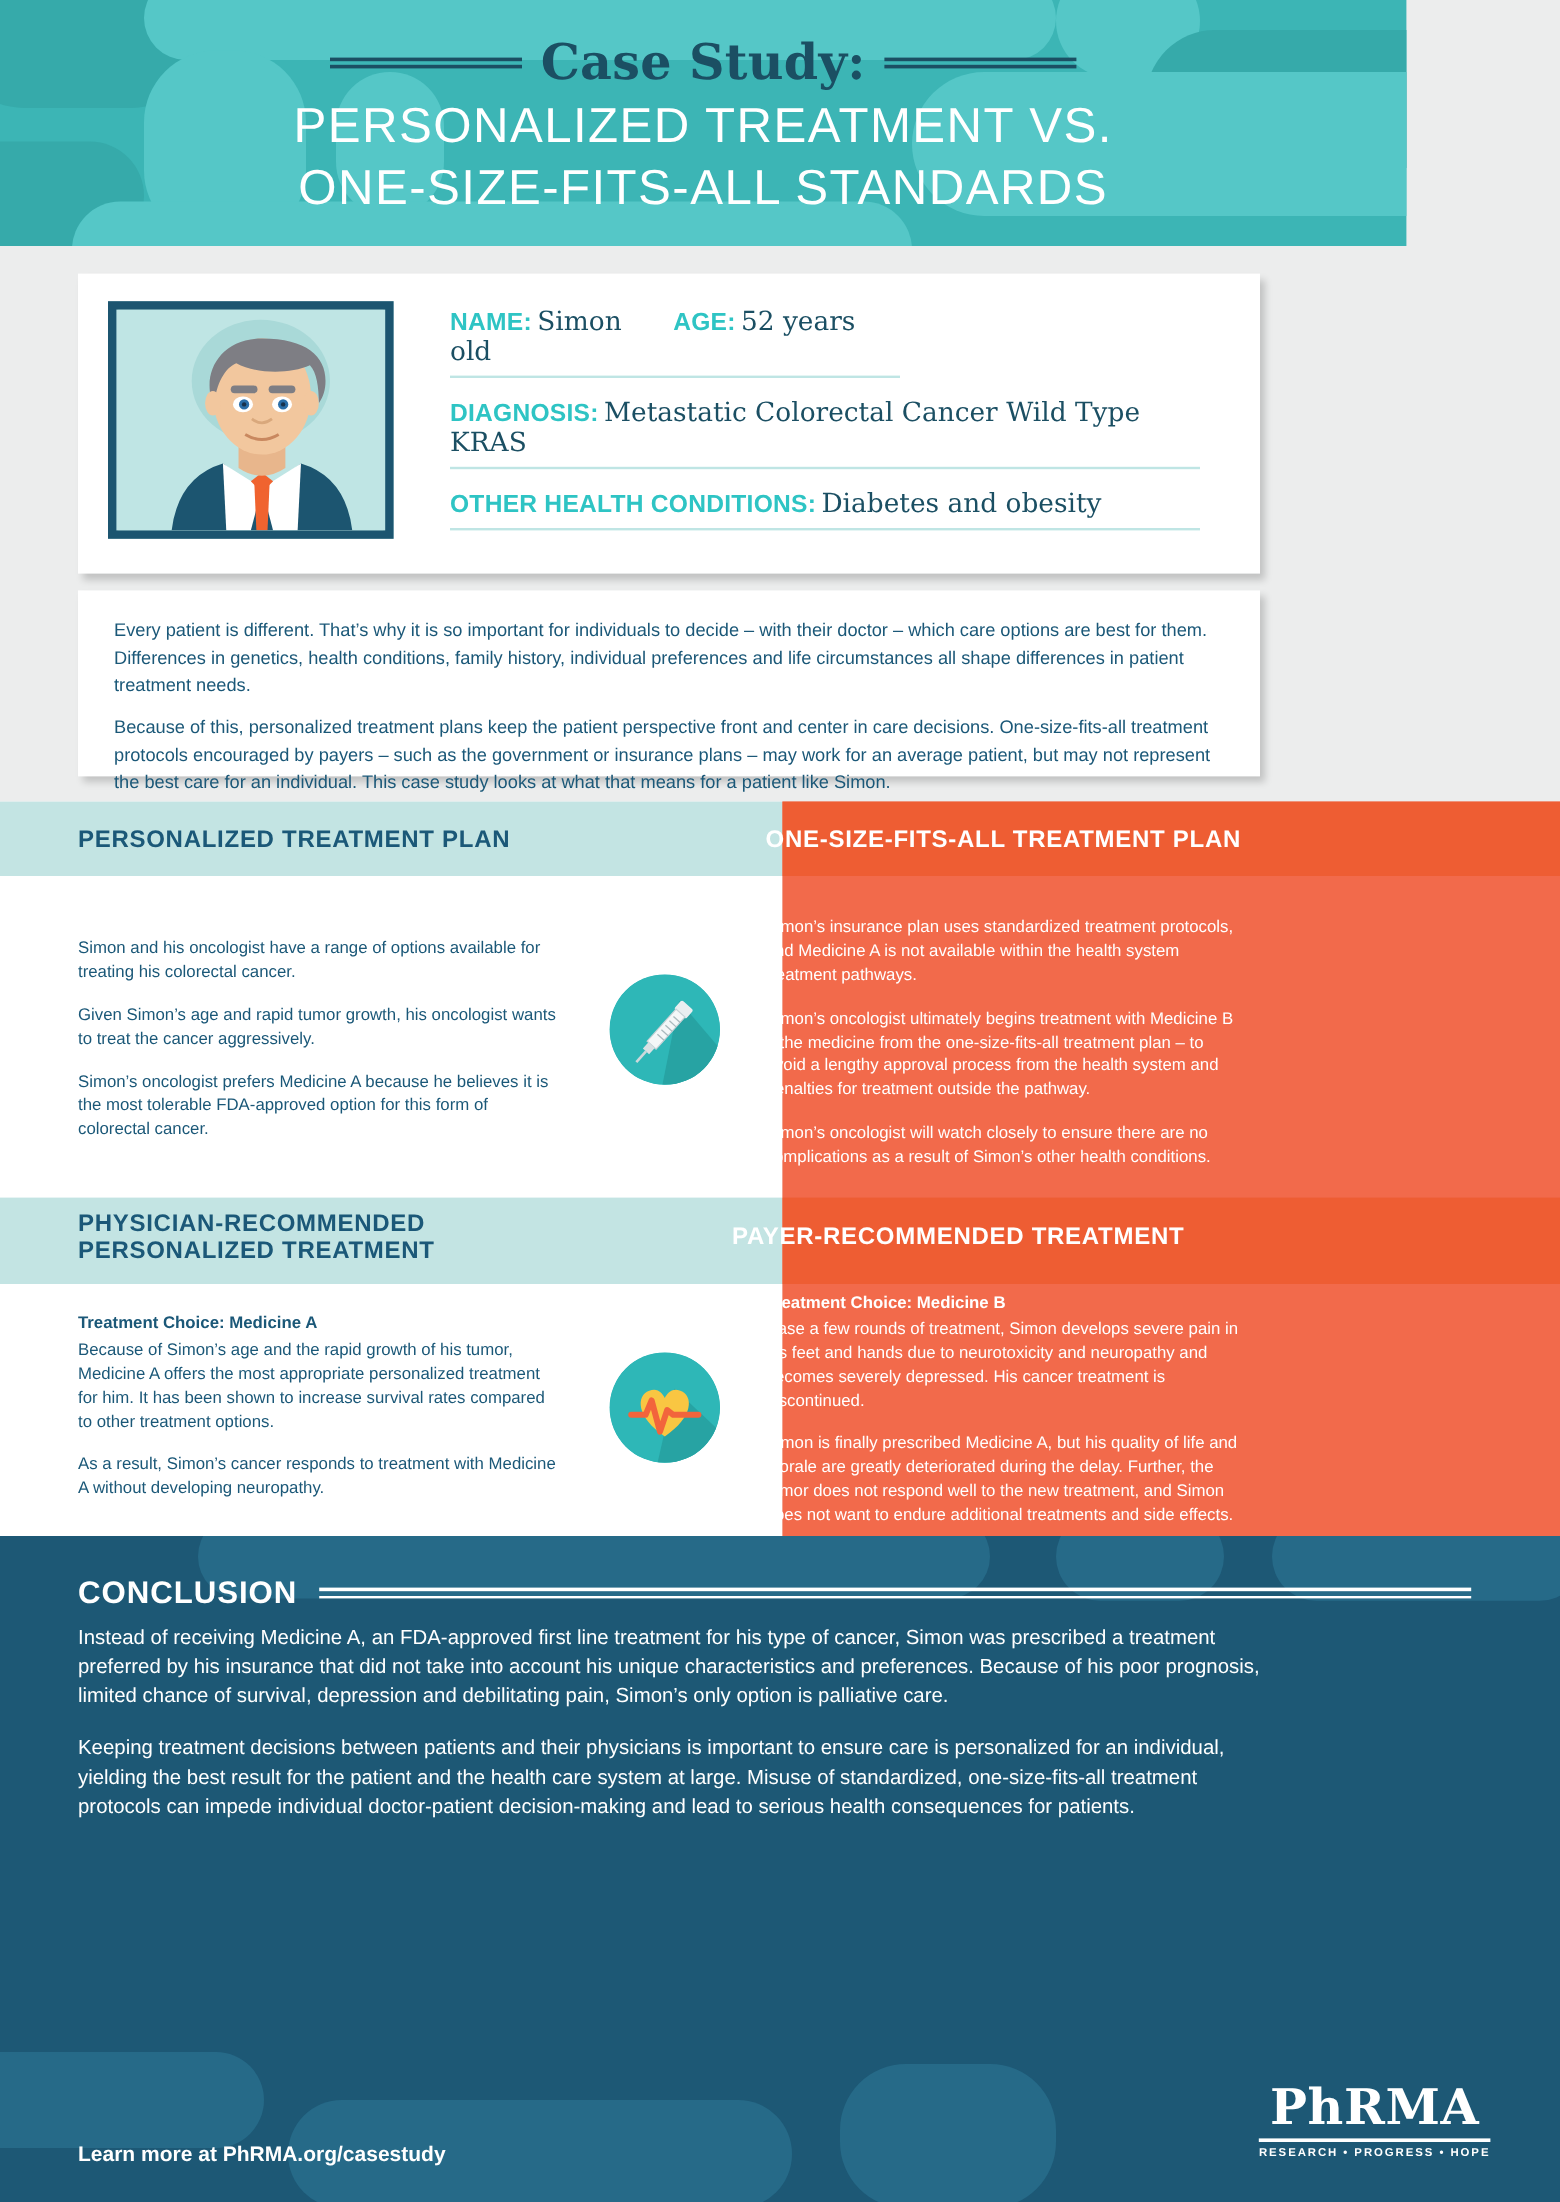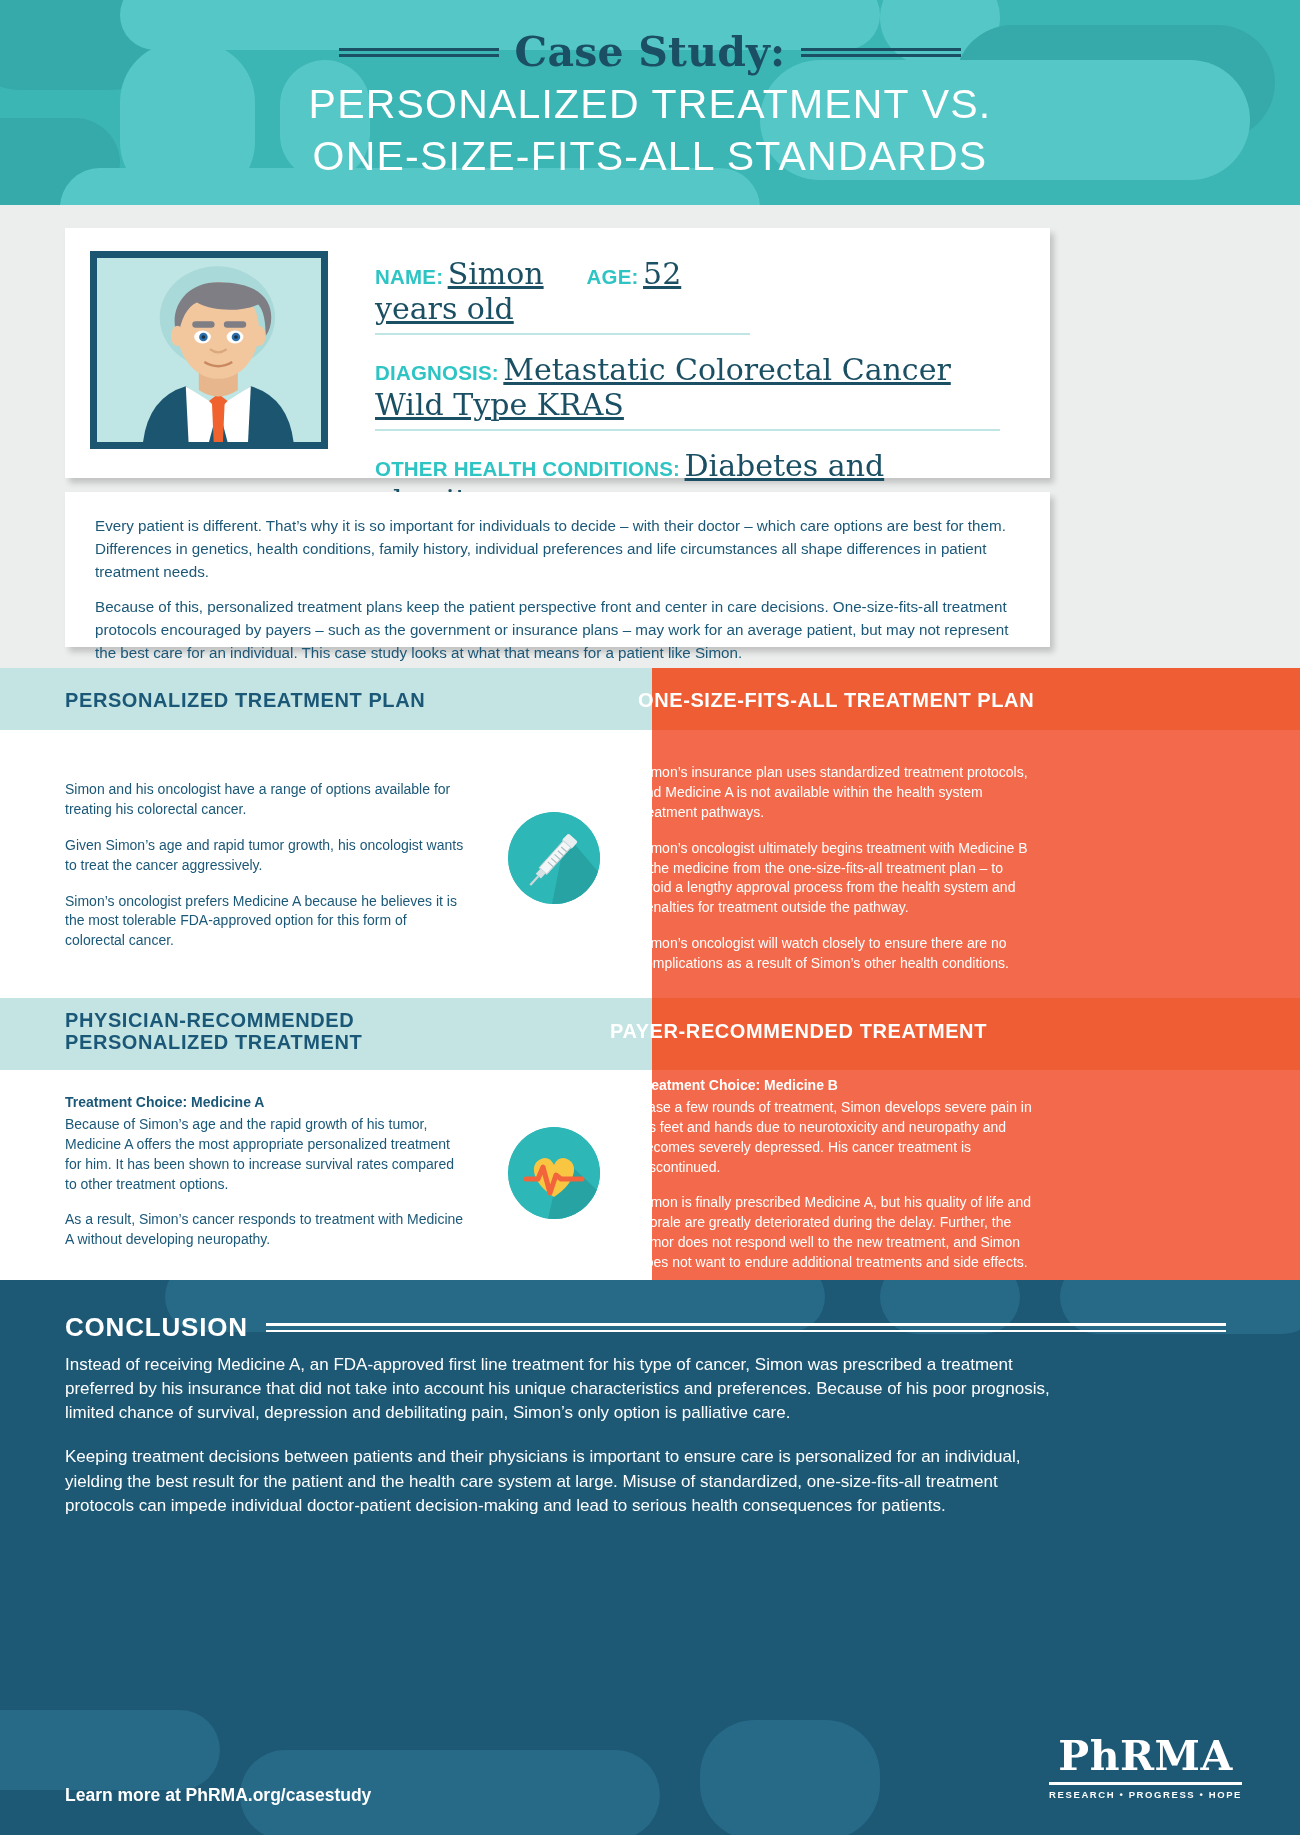--- a/index.html
+++ b/index.html
@@ -14,7 +14,7 @@
 
   
   .header {
-    position:absolute; left:0; top:0; width:1300px; height:205px;
+    position:absolute; left:0; top:0; width:1172px; height:205px;
     background:#3cb5b5; overflow:hidden;
   }
   .hdr-blob { position:absolute; background:#4cc0c0; border-radius:60px; }

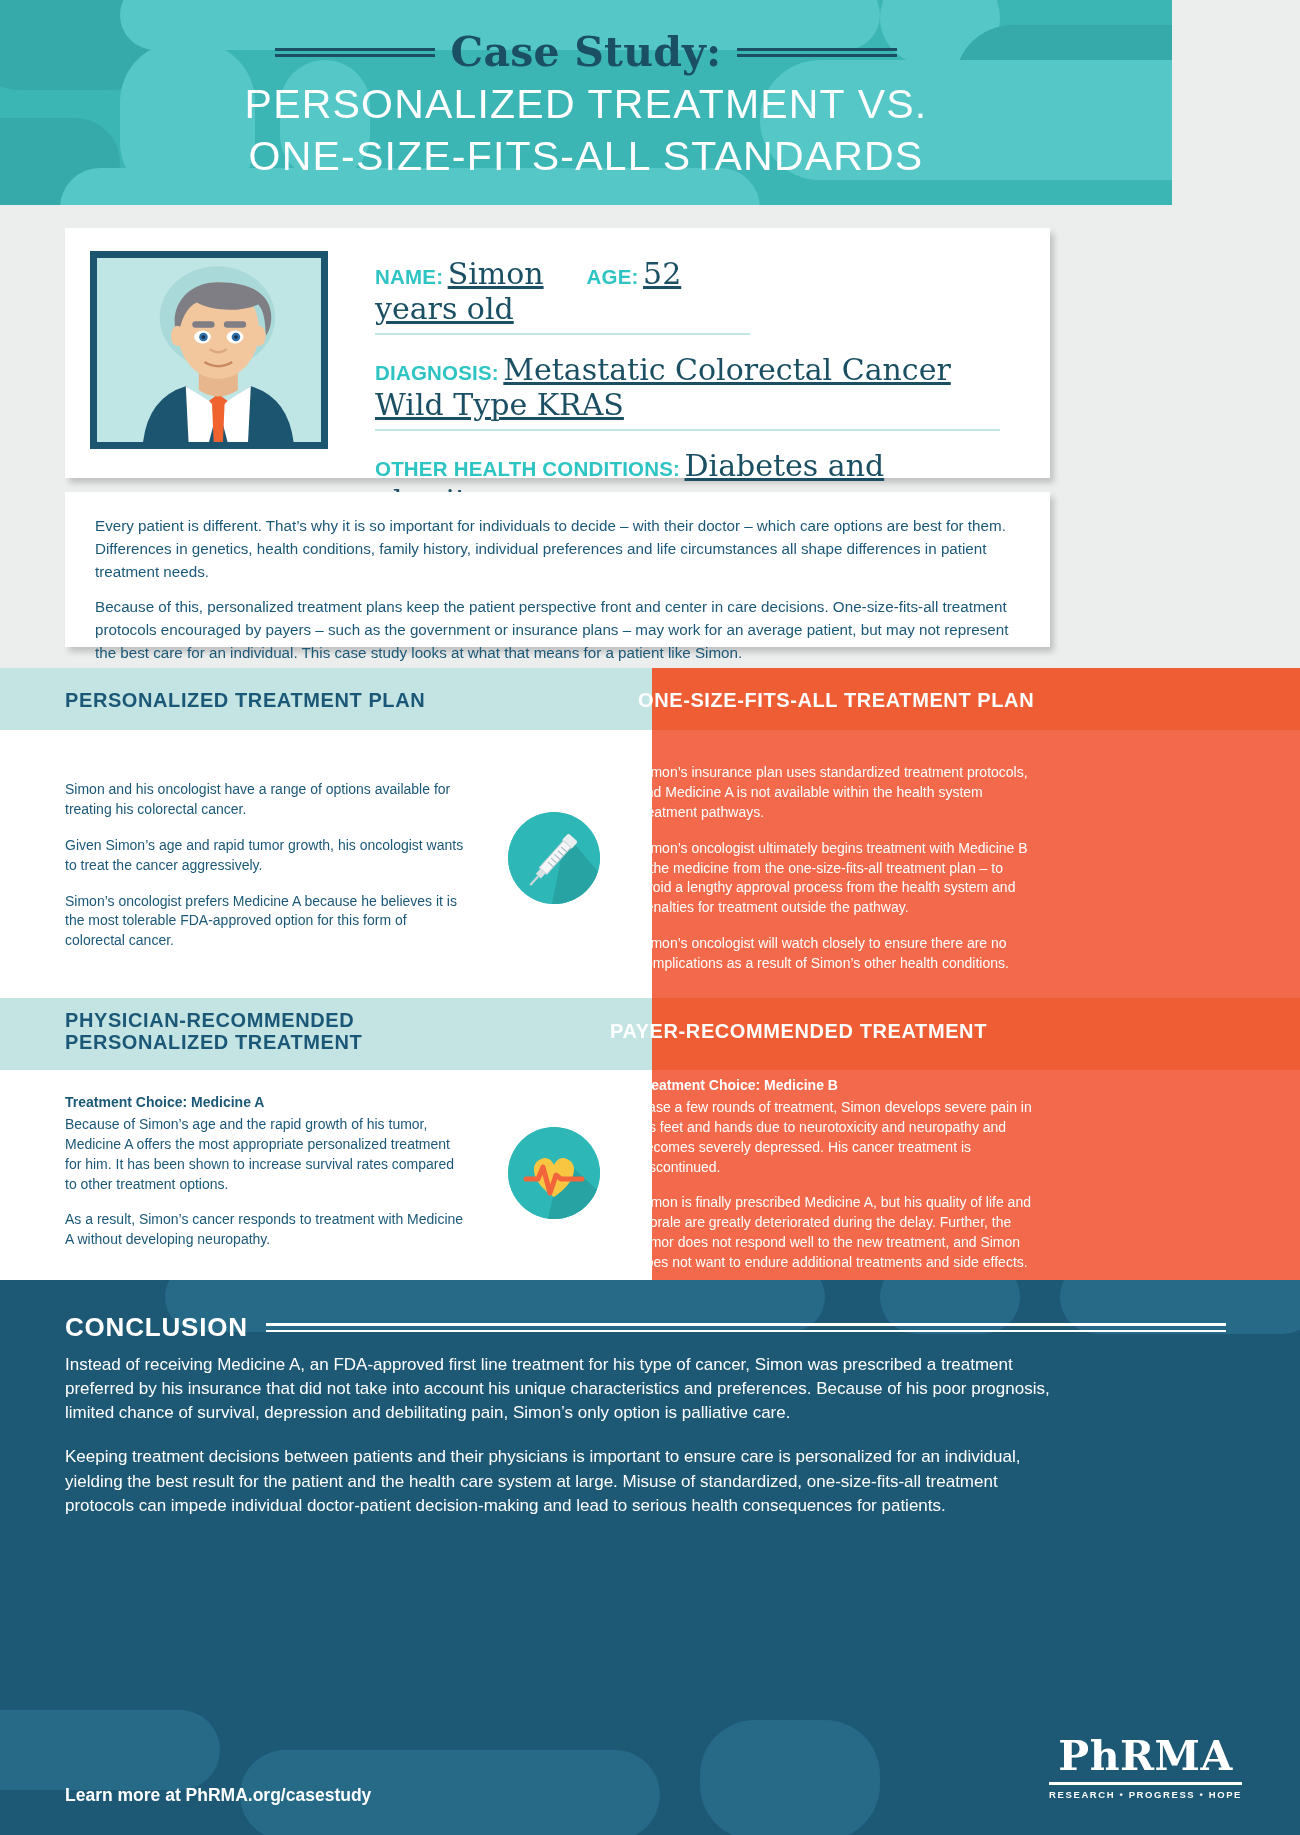--- a/index.html
+++ b/index.html
@@ -57,7 +57,7 @@
     font-family:"Liberation Sans", sans-serif;
   }
   .val {
-    color:#1b4f63; font-size:30px; font-family:"DejaVu Serif", serif;text-decoration:underline;
+    color:#1b4f63; font-size:22px; font-family:"DejaVu Serif", serif;
   }
   .inline-gap { display:inline-block; width:34px; }
 

